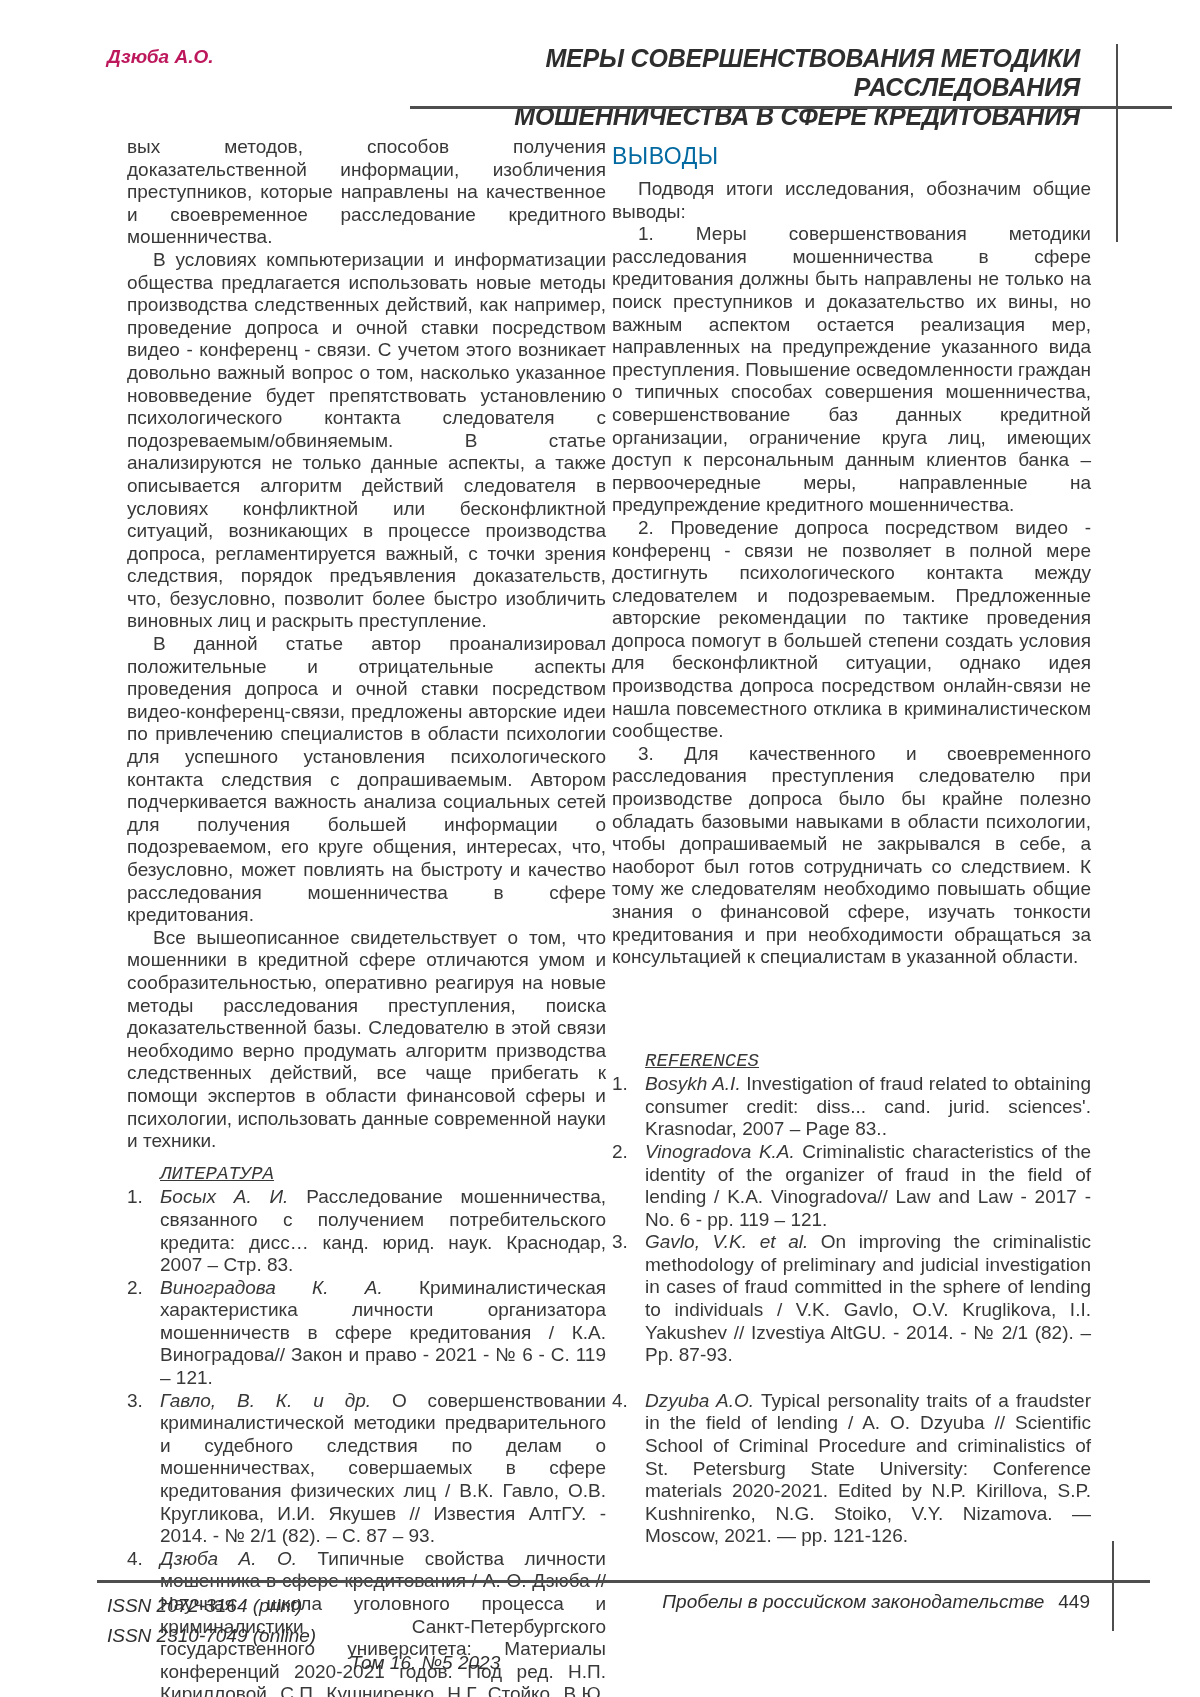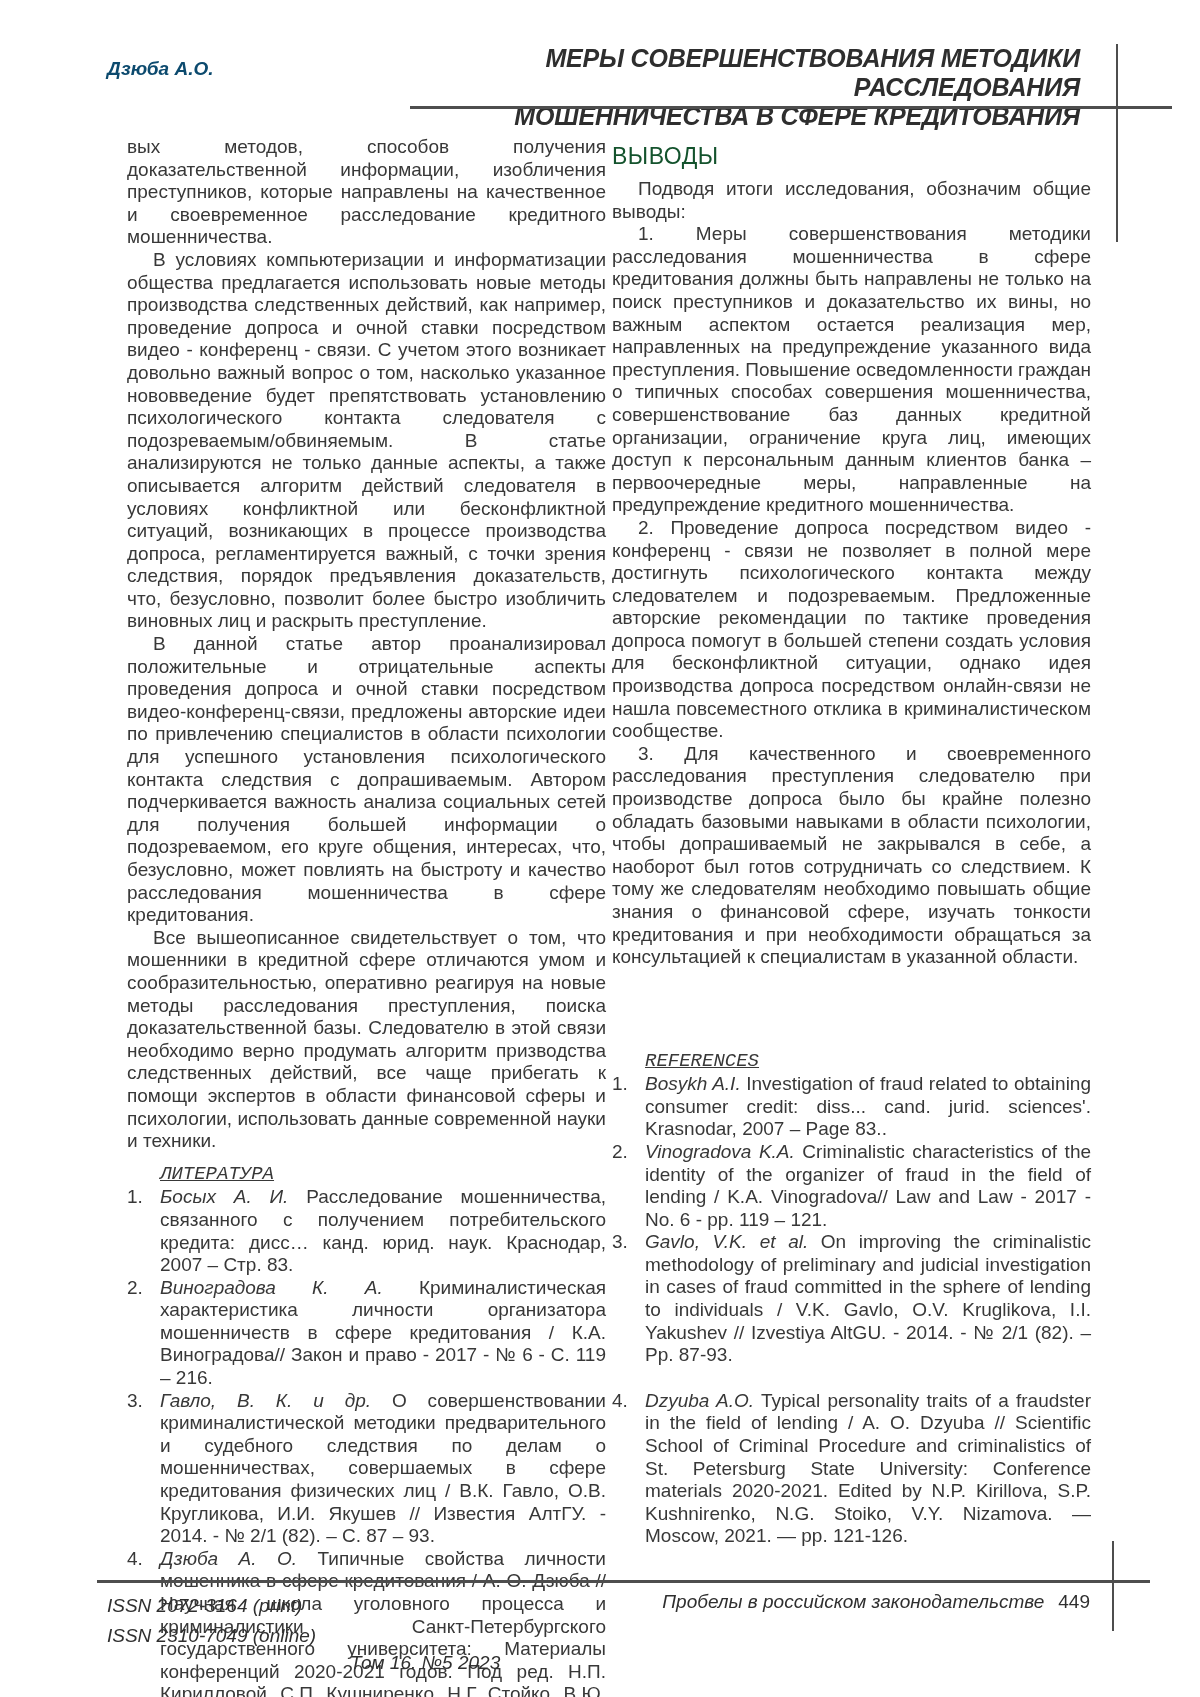--- a/index.html
+++ b/index.html
@@ -12,8 +12,8 @@
 
   
   .running-author {
-    position:absolute; left:107px; top:58px;
-    font-size:19px; font-weight:bold; font-style:italic; color:#0c4a6e;
+    position:absolute; left:107px; top:46px;
+    font-size:19px; font-weight:bold; font-style:italic; color:#be185d;
   }
   .running-title {
     position:absolute; left:400px; top:44px; width:680px;

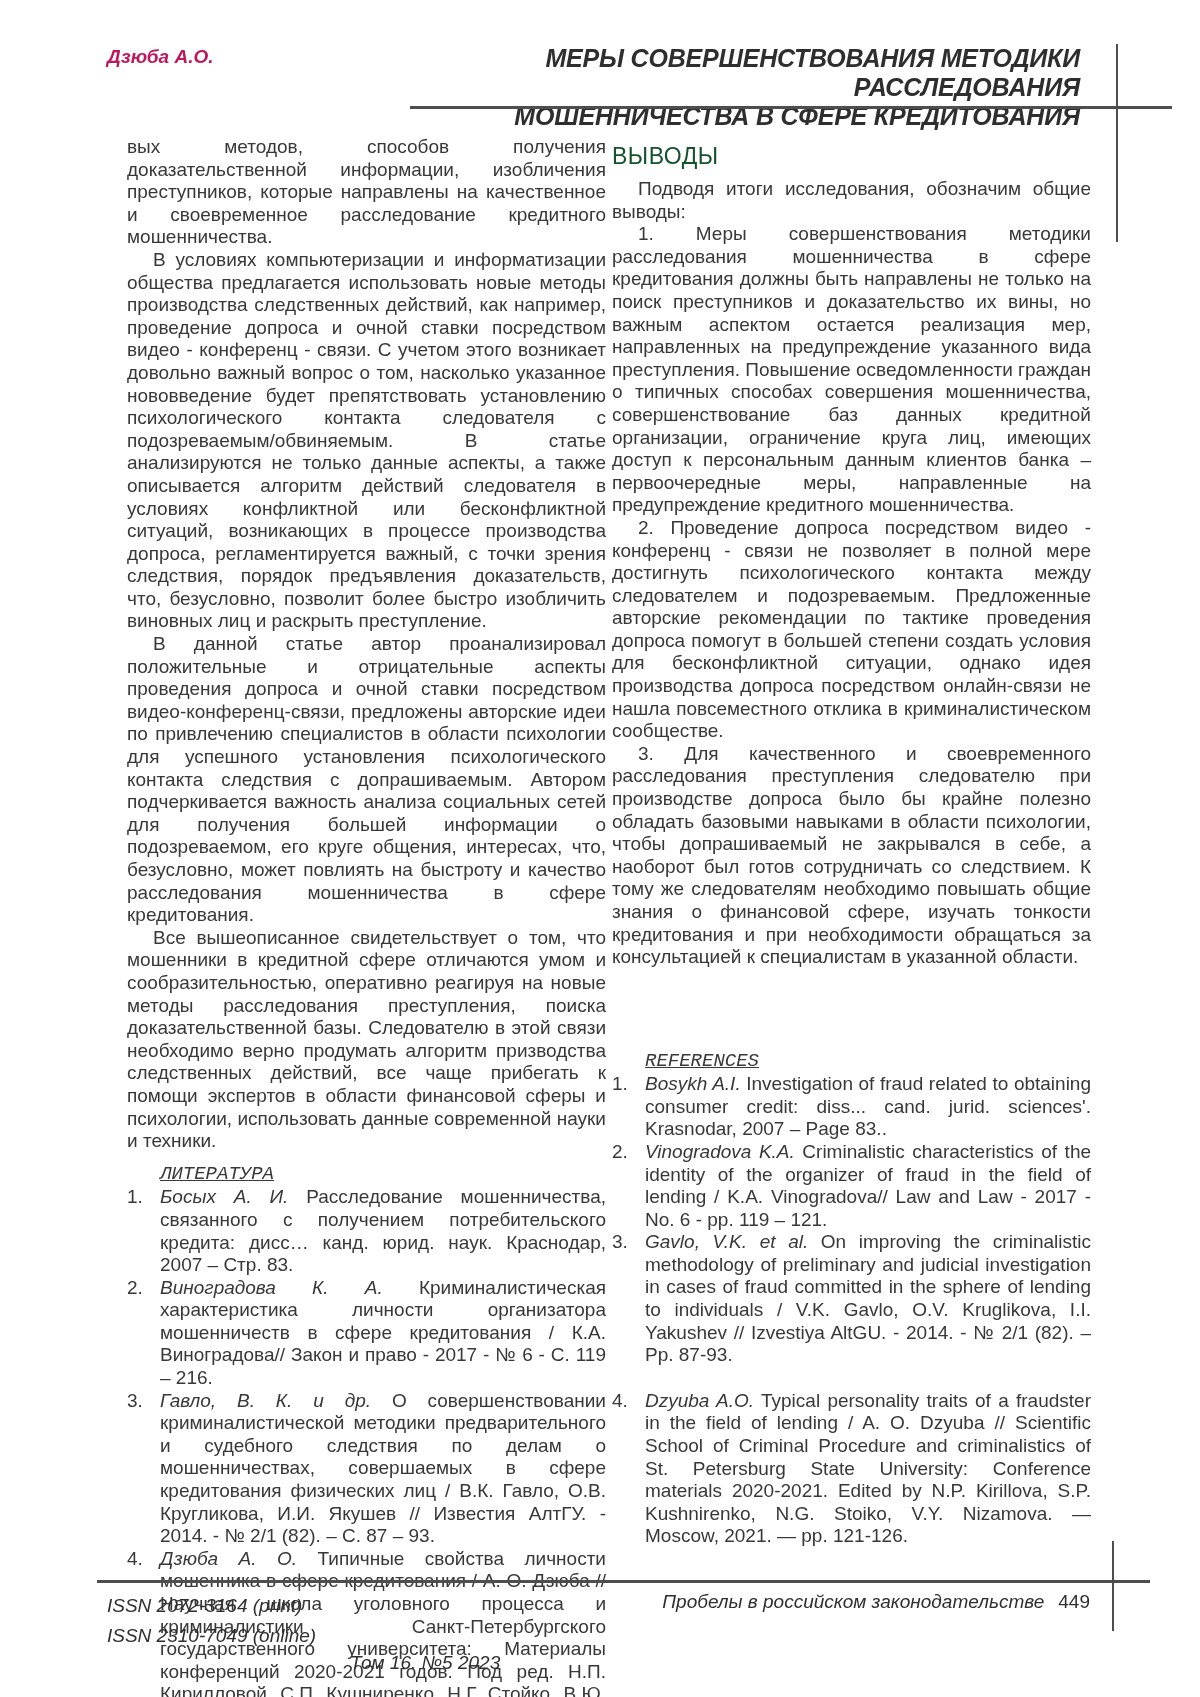--- a/index.html
+++ b/index.html
@@ -39,7 +39,7 @@
 
   .conclusions-heading {
     margin:7px 0 9px 0; font-size:23px; line-height:26px;
-    text-align:left; flex-shrink:0; color:#14532d; letter-spacing:0.5px;
+    text-align:left; flex-shrink:0; color:#0369a1; letter-spacing:0.5px;
   }
 
   .flex-spacer { flex:1 1 auto; min-height:10px; }

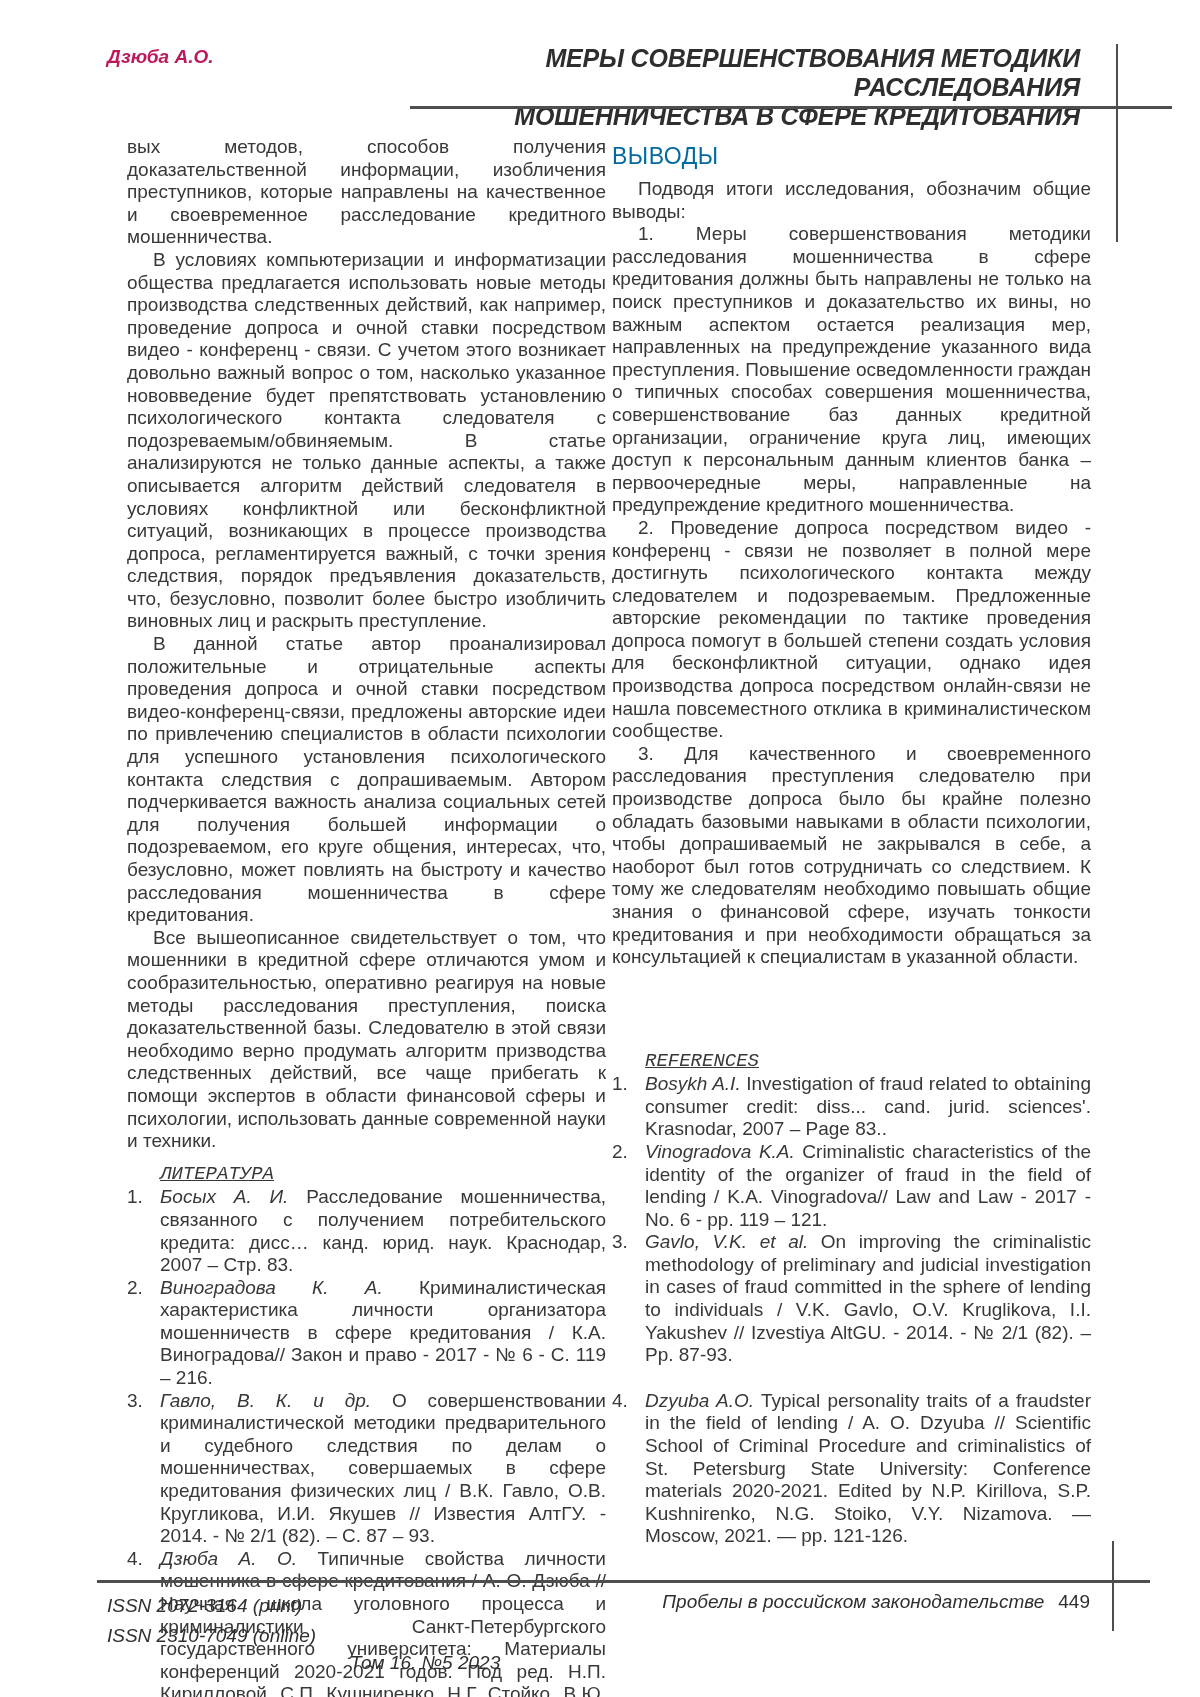--- a/index.html
+++ b/index.html
@@ -102,7 +102,7 @@
       <li>
         <span class="ref-num">2.</span>
         <span class="ref-author">Виноградова К. А.</span>
-        <span class="ref-text">Криминалистическая характеристика личности организатора мошенничеств в сфере кредитования / К.А. Виноградова// Закон и право - 2017 - № 6 - С. 119 – 216.</span>
+        <span class="ref-text">Криминалистическая характеристика личности организатора мошенничеств в сфере кредитования / К.А. Виноградова// Закон и право - 2021 - № 6 - С. 119 – 121.</span>
       </li>
       <li>
         <span class="ref-num">3.</span>

